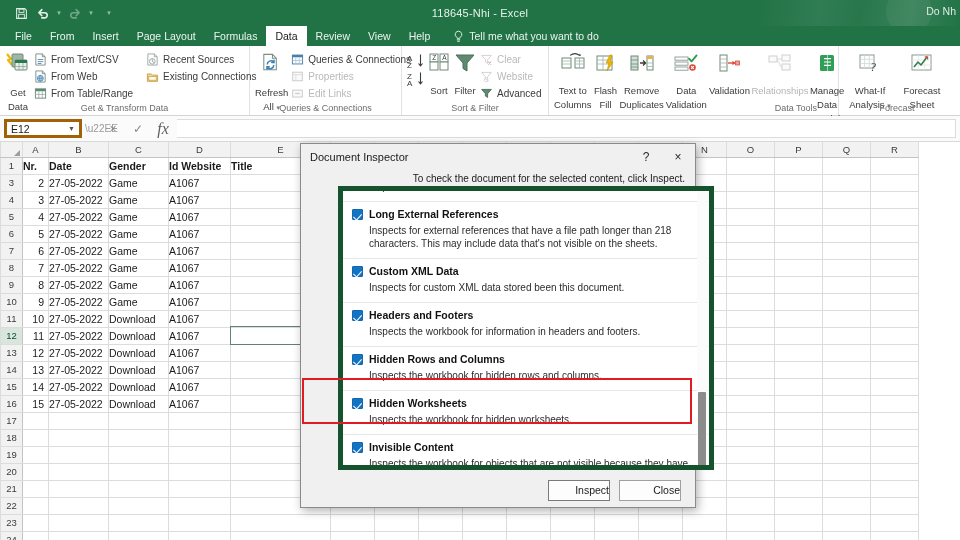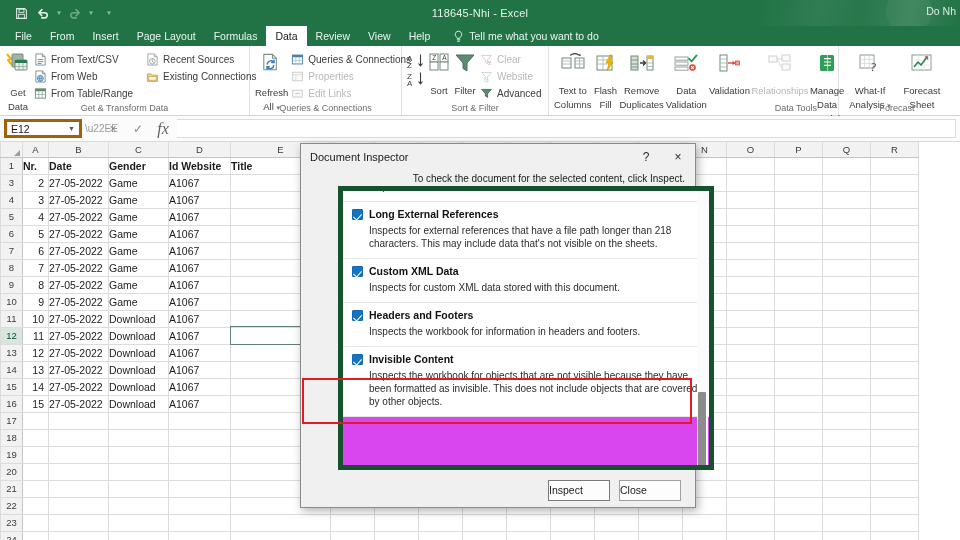--- a/index.html
+++ b/index.html
@@ -1080,7 +1080,7 @@
               <div class="cbx"></div>
               <div class="di-title">Custom XML Data</div>
             </div>
-            <div class="di-desc">Inspects for custom XML data stored with this document.</div>
+            <div class="di-desc">Inspects for custom XML data stored been this document.</div>
           </div>
           <div class="di">
             <div class="di-head">

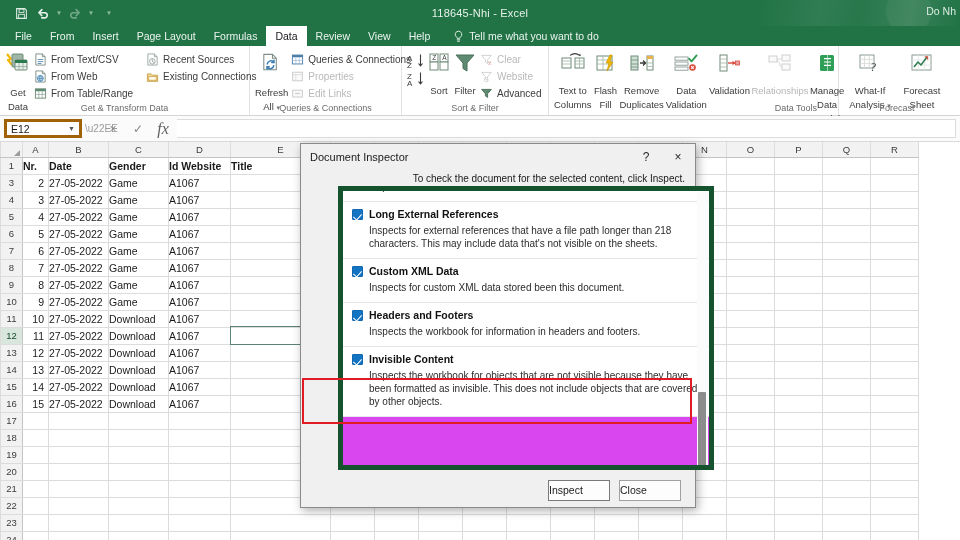--- a/index.html
+++ b/index.html
@@ -1092,6 +1092,13 @@
           <div class="di">
             <div class="di-head">
               <div class="cbx"></div>
+              <div class="di-title">Hidden Rows and Columns</div>
+            </div>
+            <div class="di-desc">Inspects the workbook for hidden rows and columns.</div>
+          </div>
+          <div class="di">
+            <div class="di-head">
+              <div class="cbx"></div>
               <div class="di-title">Invisible Content</div>
             </div>
             <div class="di-desc">Inspects the workbook for objects that are not visible because they have been formatted as invisible. This does not include objects that are covered by other objects.</div>

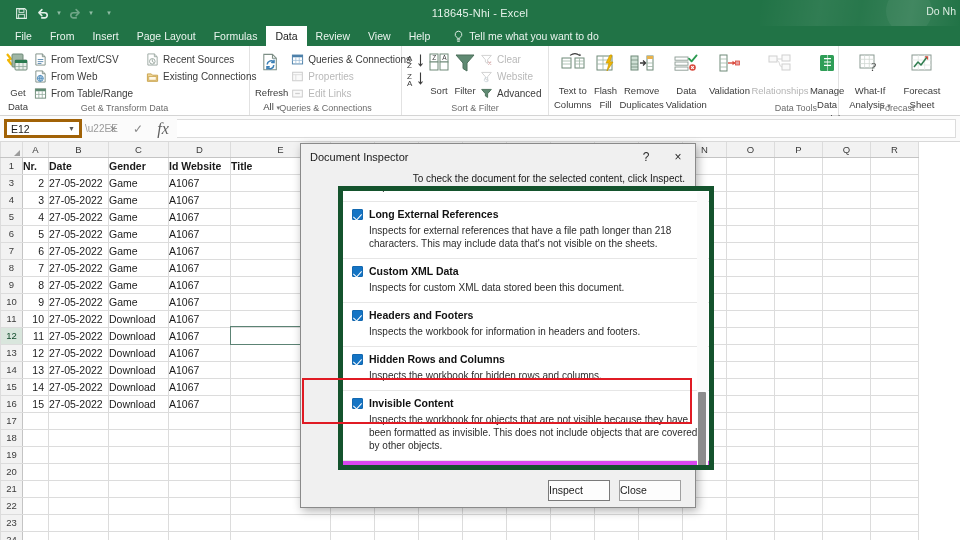--- a/index.html
+++ b/index.html
@@ -1096,6 +1096,13 @@
             </div>
             <div class="di-desc">Inspects the workbook for hidden rows and columns.</div>
           </div>
+          <div class="di" style="background: rgb(255, 255, 255);">
+            <div class="di-head">
+              <div class="cbx"></div>
+              <div class="di-title">Hidden Worksheets</div>
+            </div>
+            <div class="di-desc">Inspects the workbook for hidden worksheets.</div>
+          </div>
           <div class="di">
             <div class="di-head">
               <div class="cbx"></div>

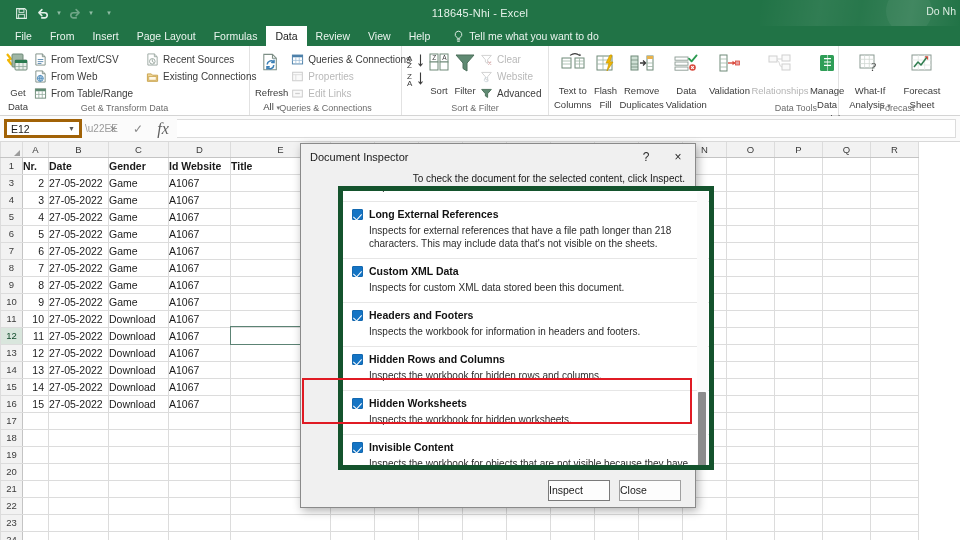--- a/index.html
+++ b/index.html
@@ -143,7 +143,7 @@
   .dlg-foot { position: absolute; left: 0; bottom: 0; width: 100%; height: 34px;
     display: flex; align-items: center; justify-content: flex-end; gap: 9px; padding-right: 14px; }
   .dbtn { min-width: 62px; height: 21px; border: 1px solid #a0a0a0; background: #fdfdfd;
-    font-size: 10.5px; color: #1a1a1a; display: flex; align-items: center; justify-content: flex-start;
+    font-size: 10.5px; color: #1a1a1a; display: flex; align-items: center; justify-content: flex-end;
     font-family: "Liberation Sans", sans-serif; }
   .dbtn.def { border: 1.4px solid #7a7a7a; }
 

